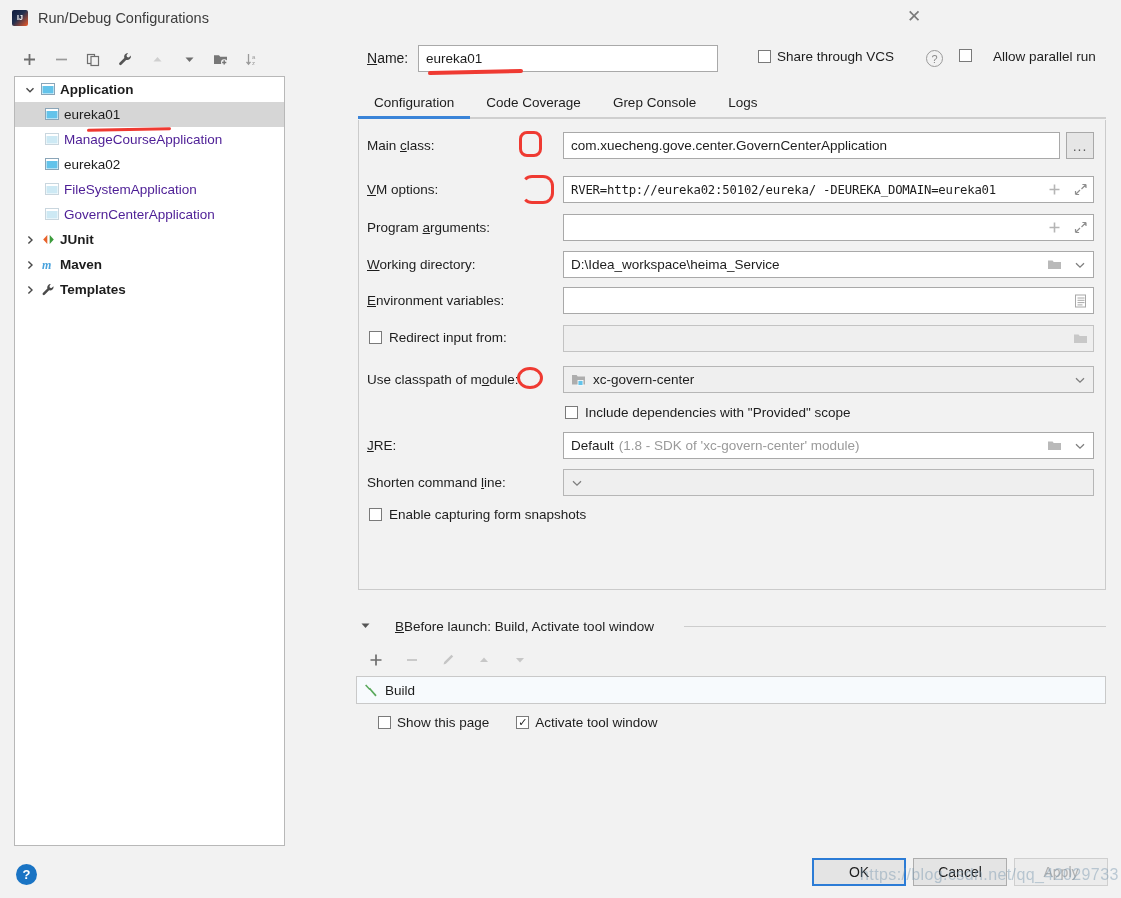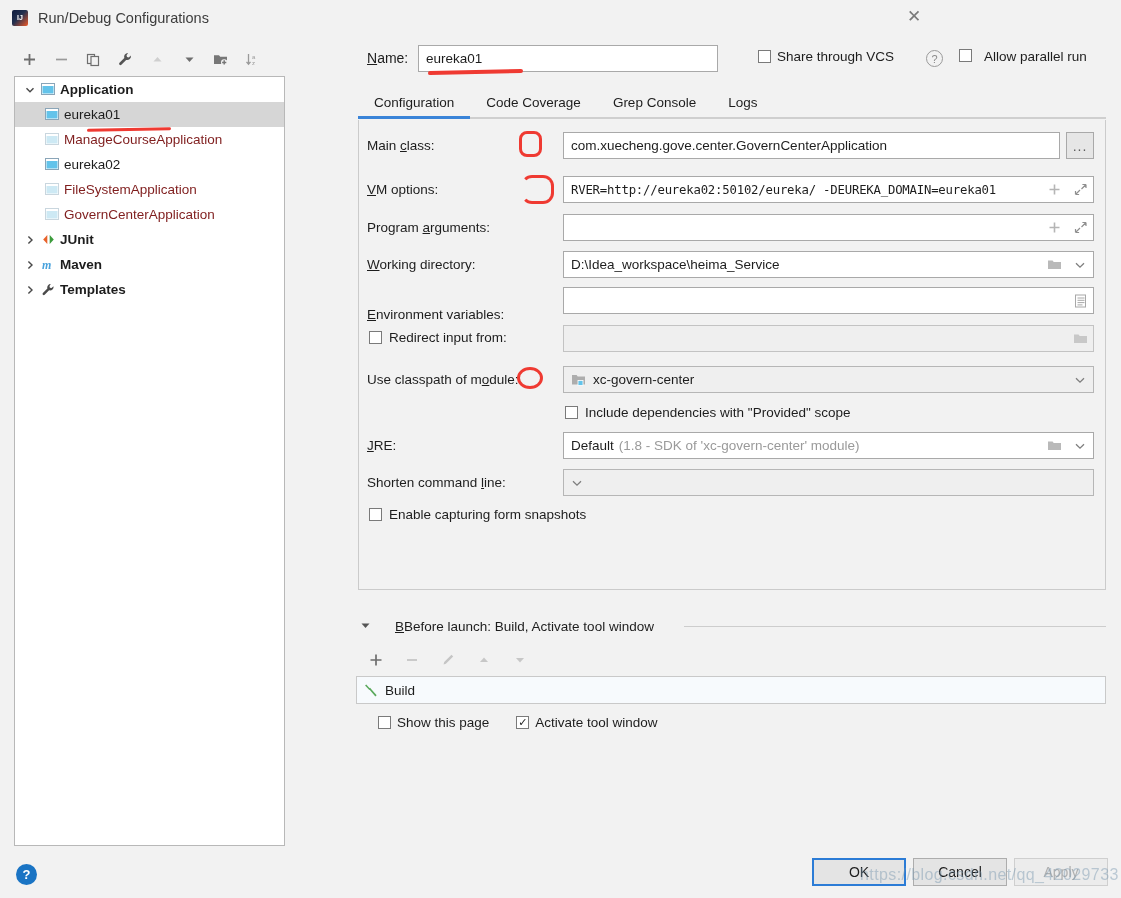--- a/index.html
+++ b/index.html
@@ -87,7 +87,7 @@
     border:1px solid #9a9a9a; color:#8a8a8a; font-size:11px;
     display:flex;align-items:center;justify-content:center;
   }
-  #parallel-check{ position:absolute; left:959px; top:49px; display:flex; gap:12px; font-size:13.5px;}
+  #parallel-check{ position:absolute; left:959px; top:49px; display:flex; gap:21px; font-size:13.5px;}
 
   .chk{
     width:13px;height:13px;border:1px solid #7a7a7a;background:#fff; flex:none;

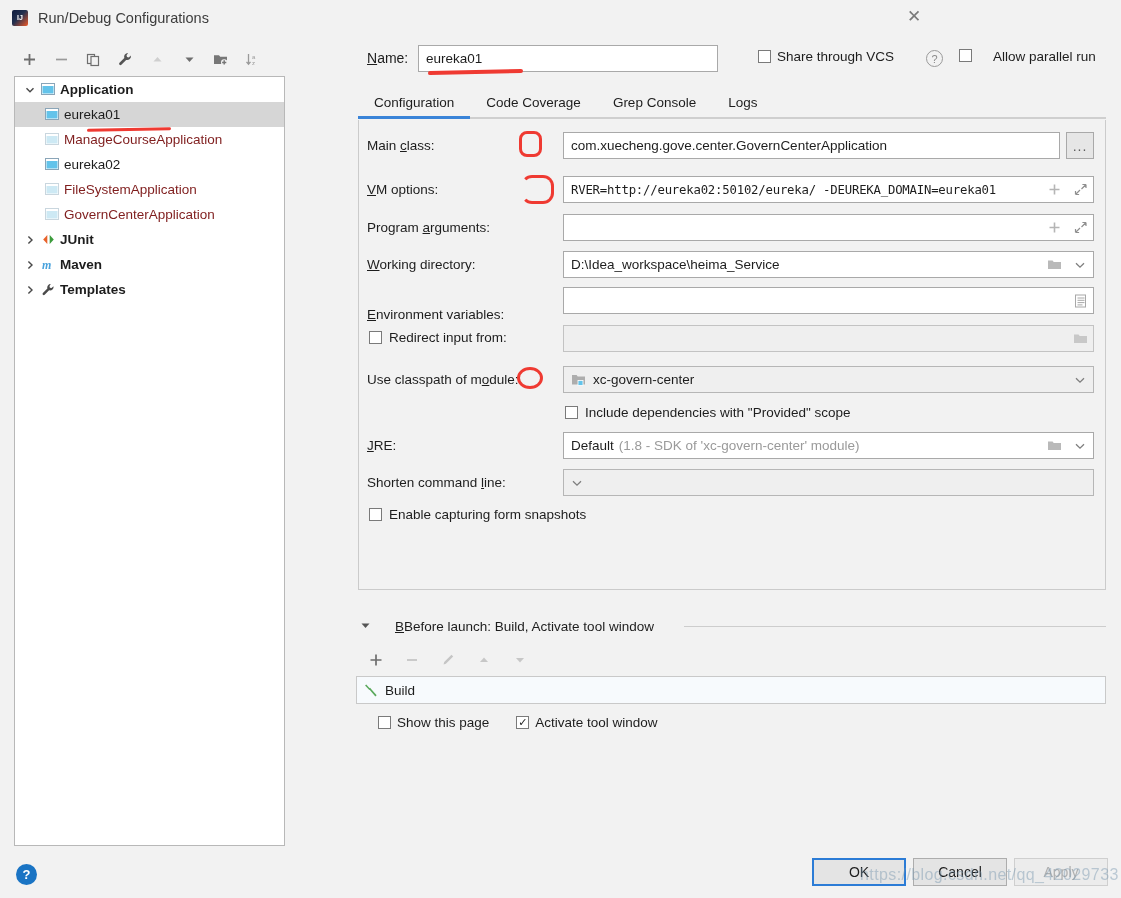--- a/index.html
+++ b/index.html
@@ -67,7 +67,7 @@
   .t-icon{ width:18px; flex:none; display:flex; align-items:center; justify-content:center; margin-right:3px; }
   .t-label{ font-size:13.5px; }
   .t-label.bold{ font-weight:bold; }
-  .t-label.dim{ color:#7f1d1d; }
+  .t-label.dim{ color:#4c1d95; }
 
   
   #name-label{ position:absolute; left:367px; top:50px; font-size:14px; }

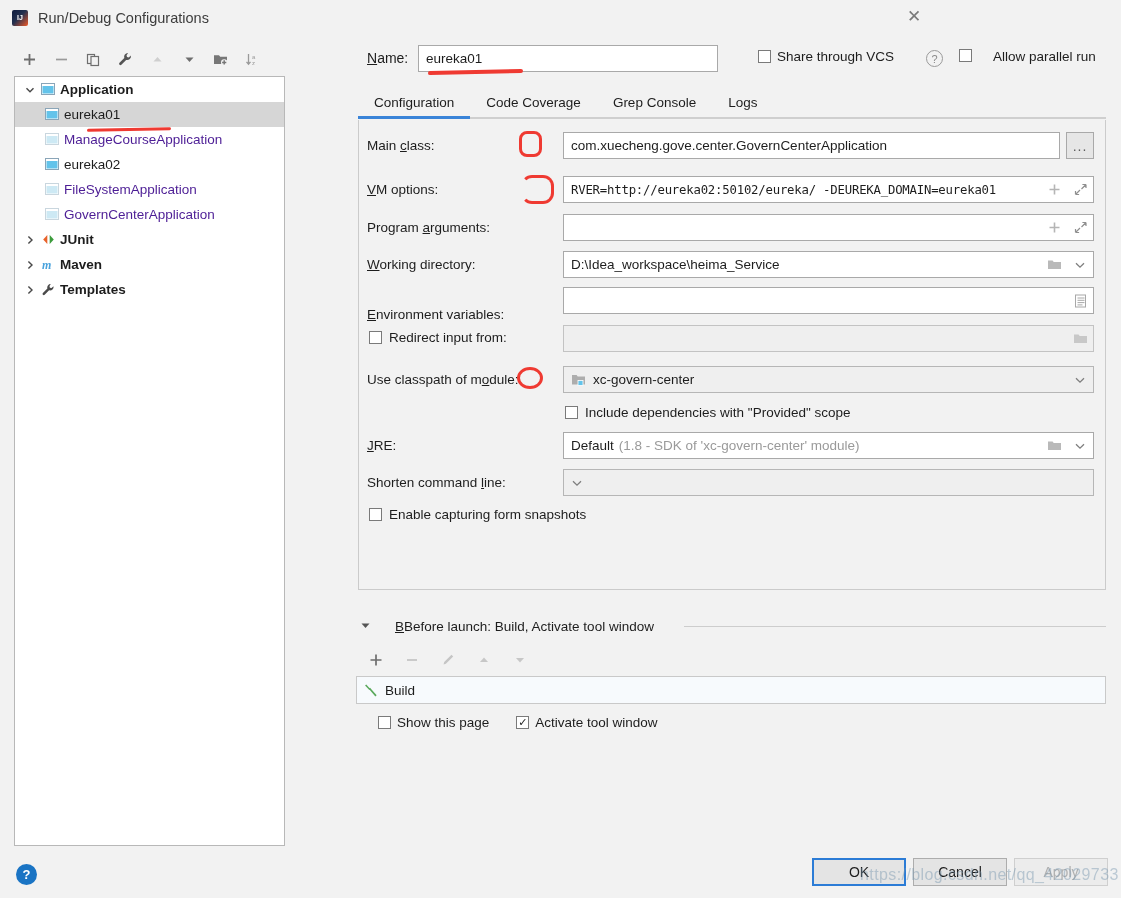--- a/index.html
+++ b/index.html
@@ -431,7 +431,7 @@
   </span>
 </div>
 
-<div class="flabel" style="left:367px; top:307px;"><span class="u">E</span>nvironment variables:</div>
+<div class="flabel" style="left:367px; top:293px;"><span class="u">E</span>nvironment variables:</div>
 <div class="field" style="left:563px; top:287px; width:531px;">
   <span class="val"></span>
   <span class="fbtn">

